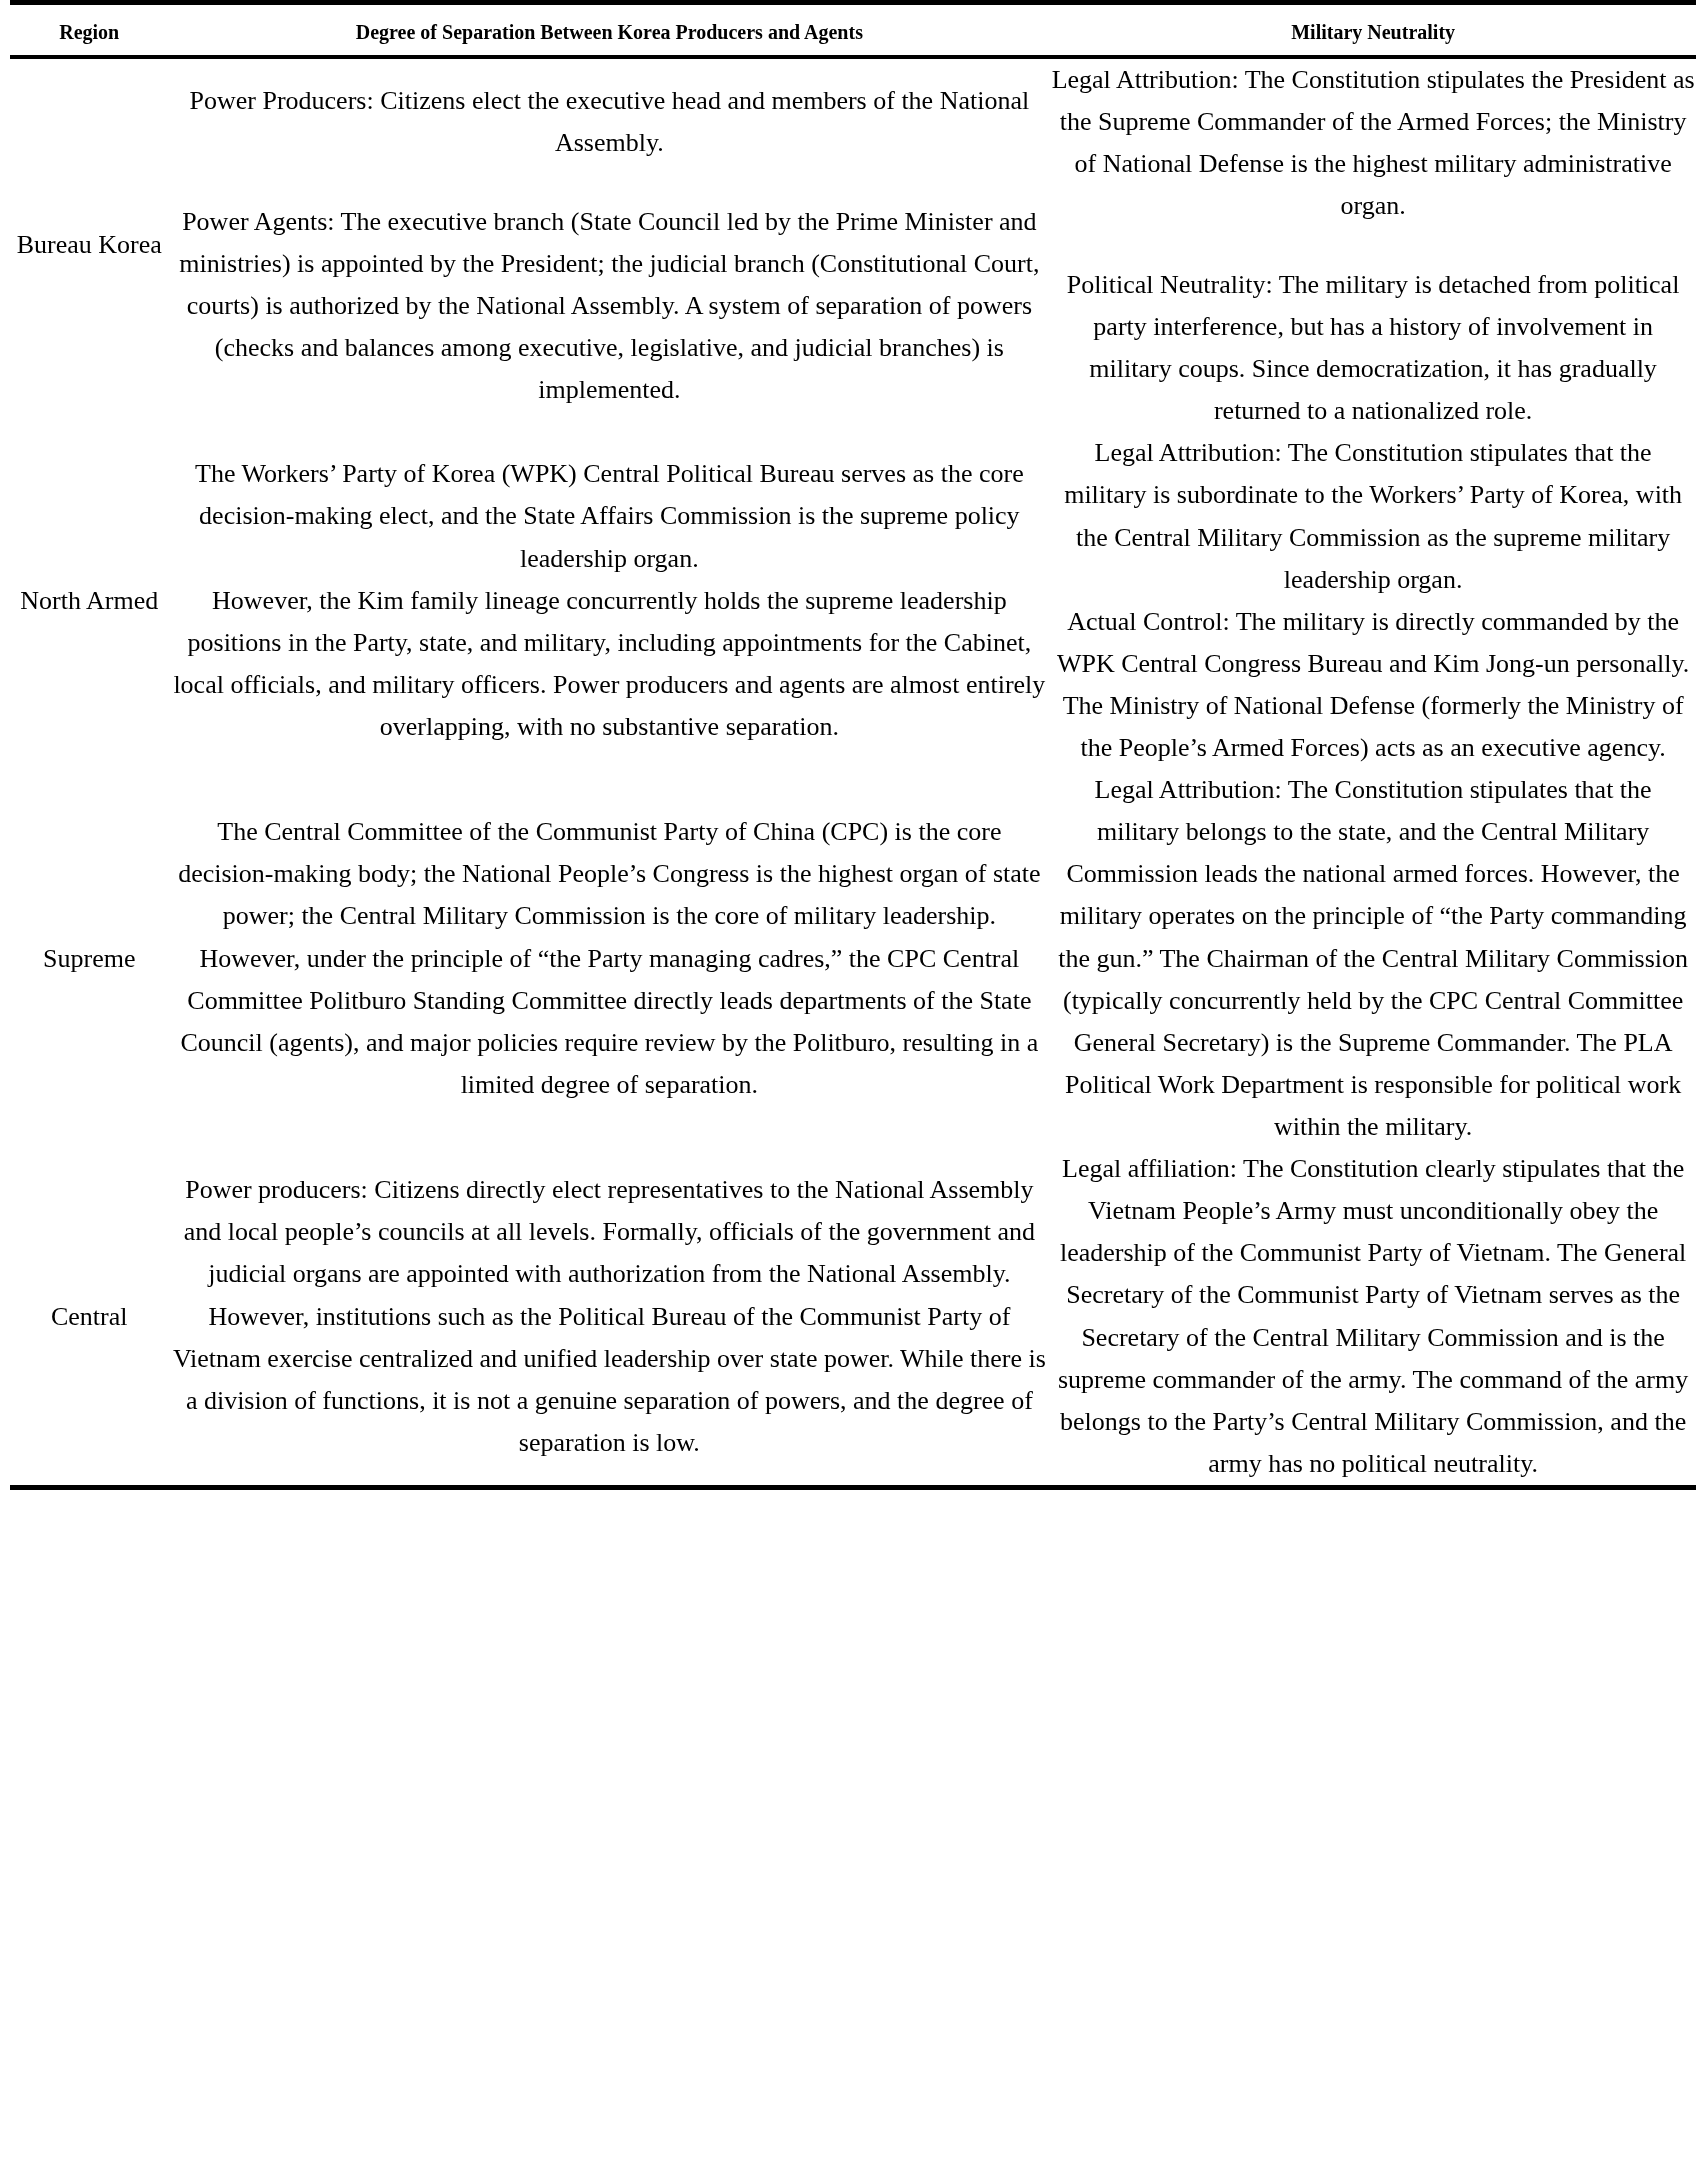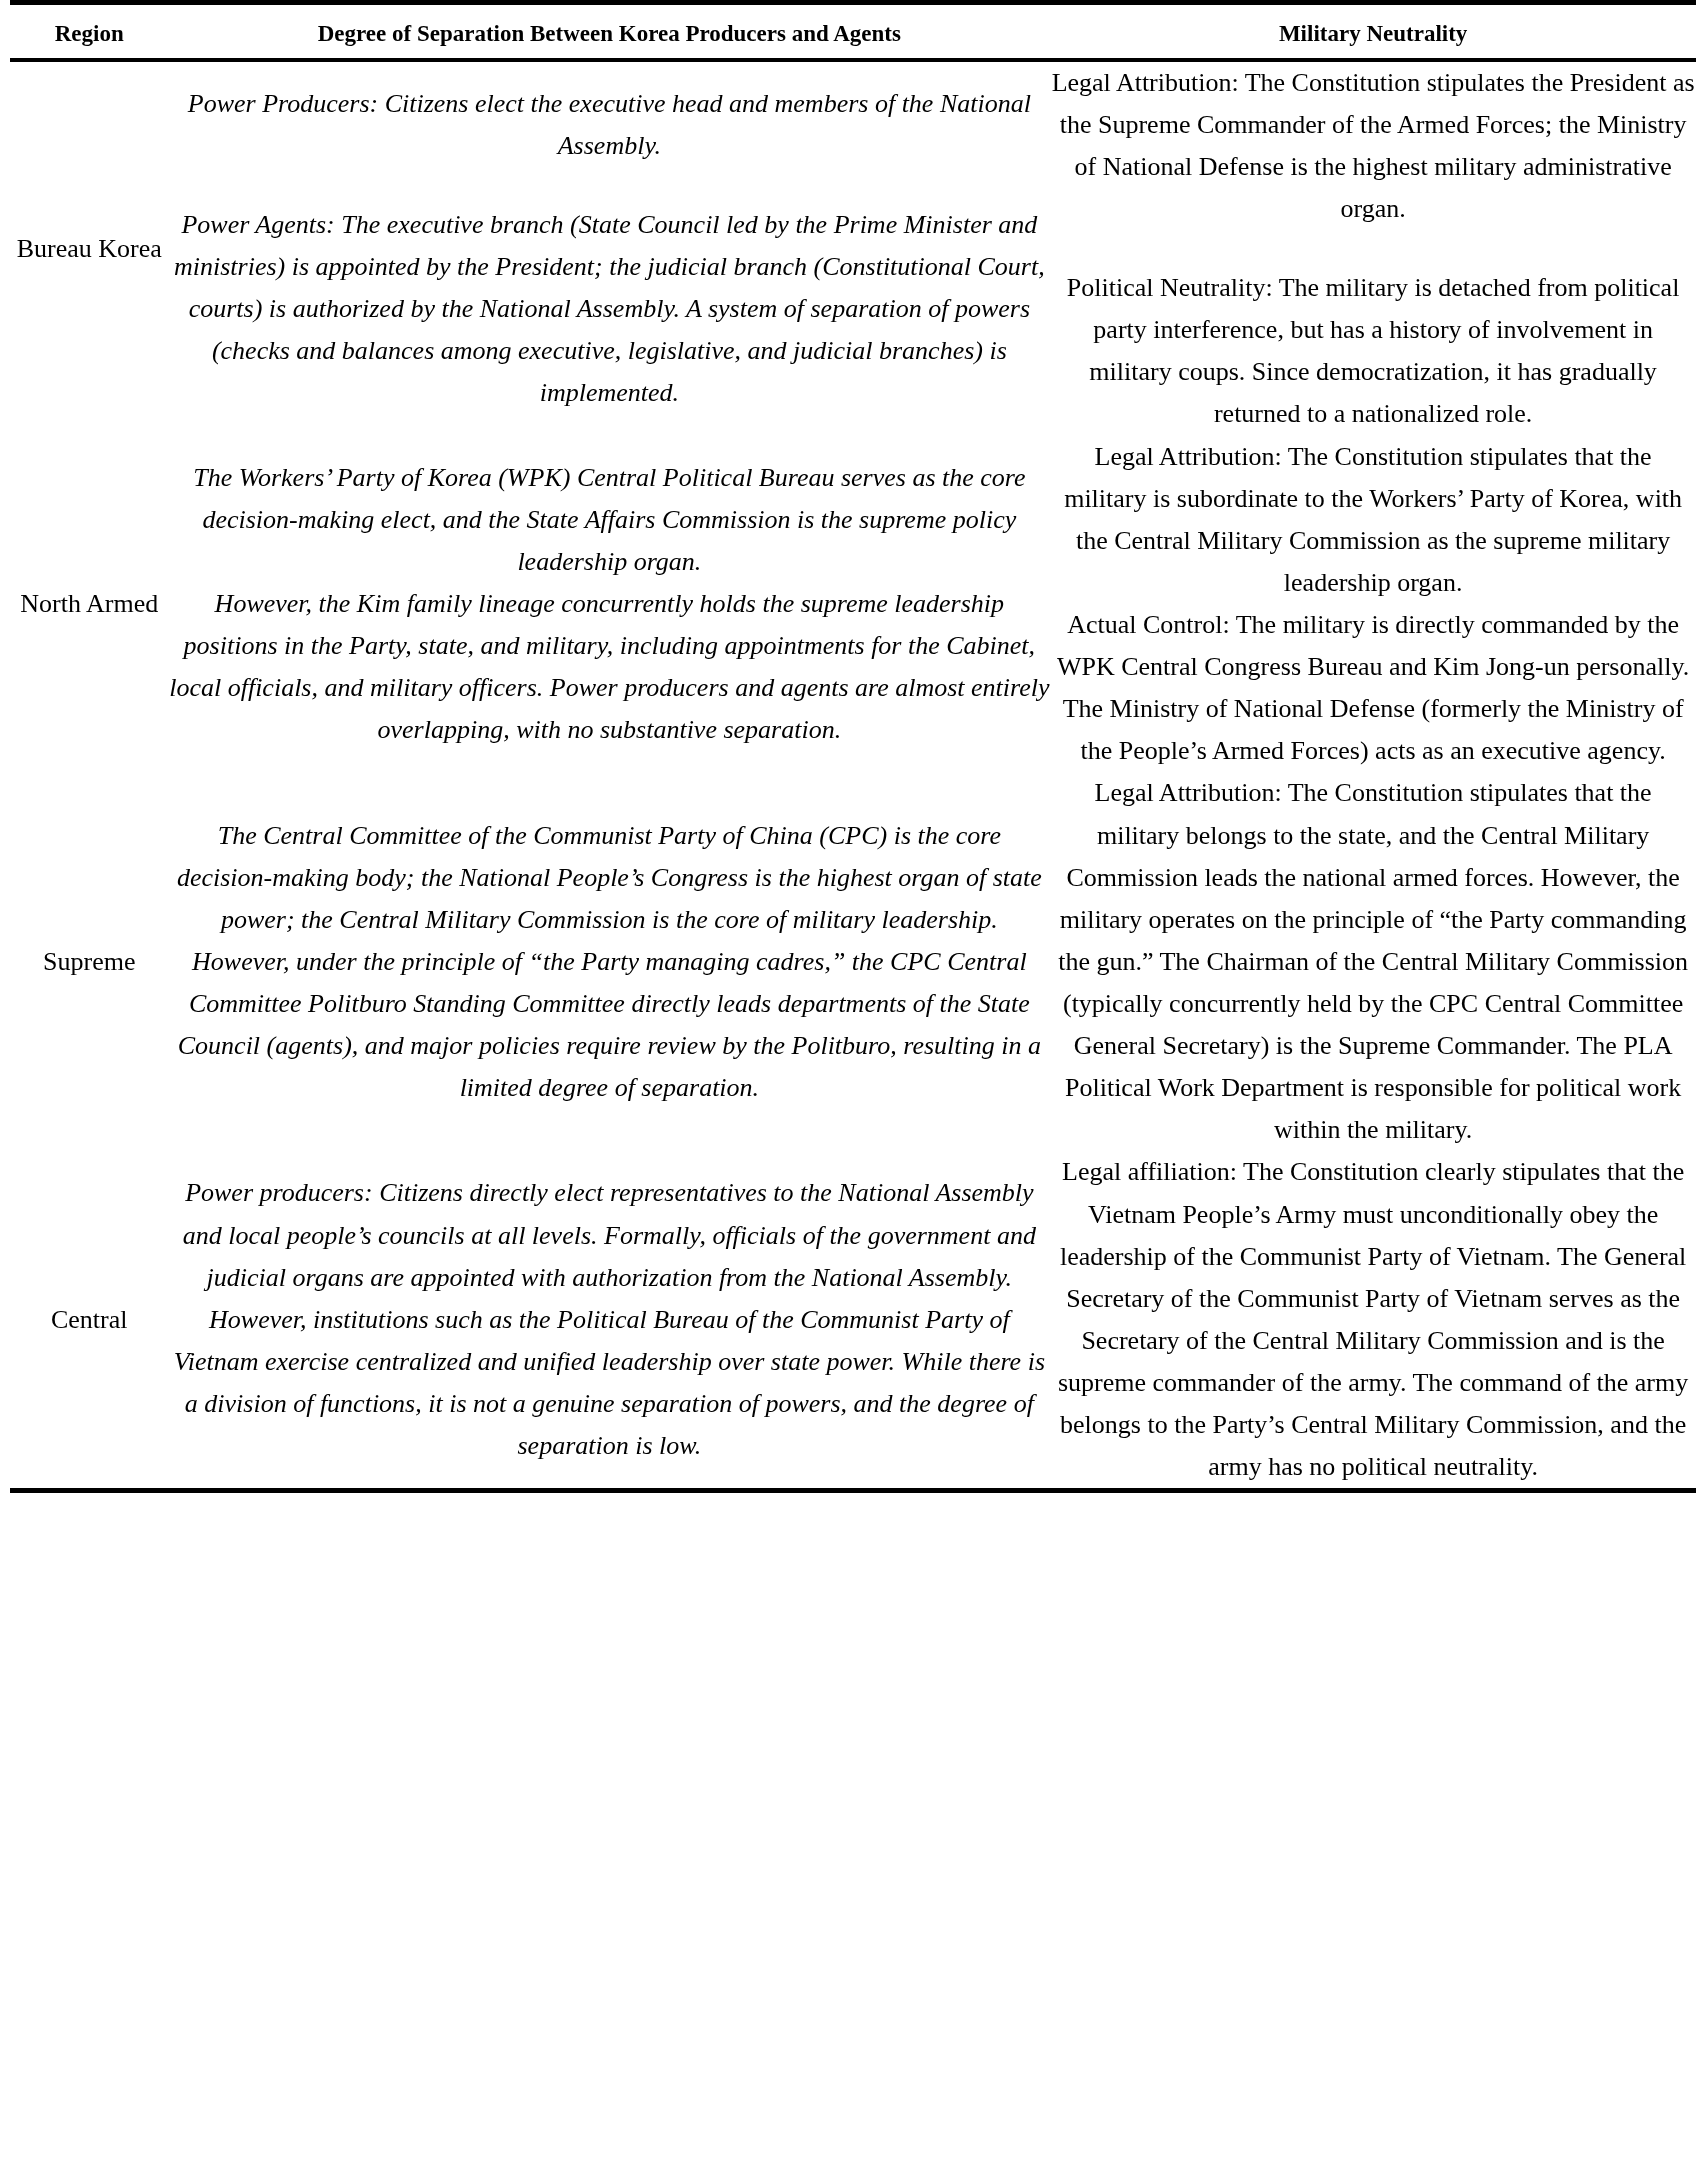--- a/index.html
+++ b/index.html
@@ -33,7 +33,7 @@
     border-bottom: 4.1px solid #000;
     padding: 15.5px 0 12px 0;
     font-weight: bold;
-    font-size: 23px;
+    font-size: 20px;
     line-height: 1.1;
     text-align: center;
     vertical-align: middle;

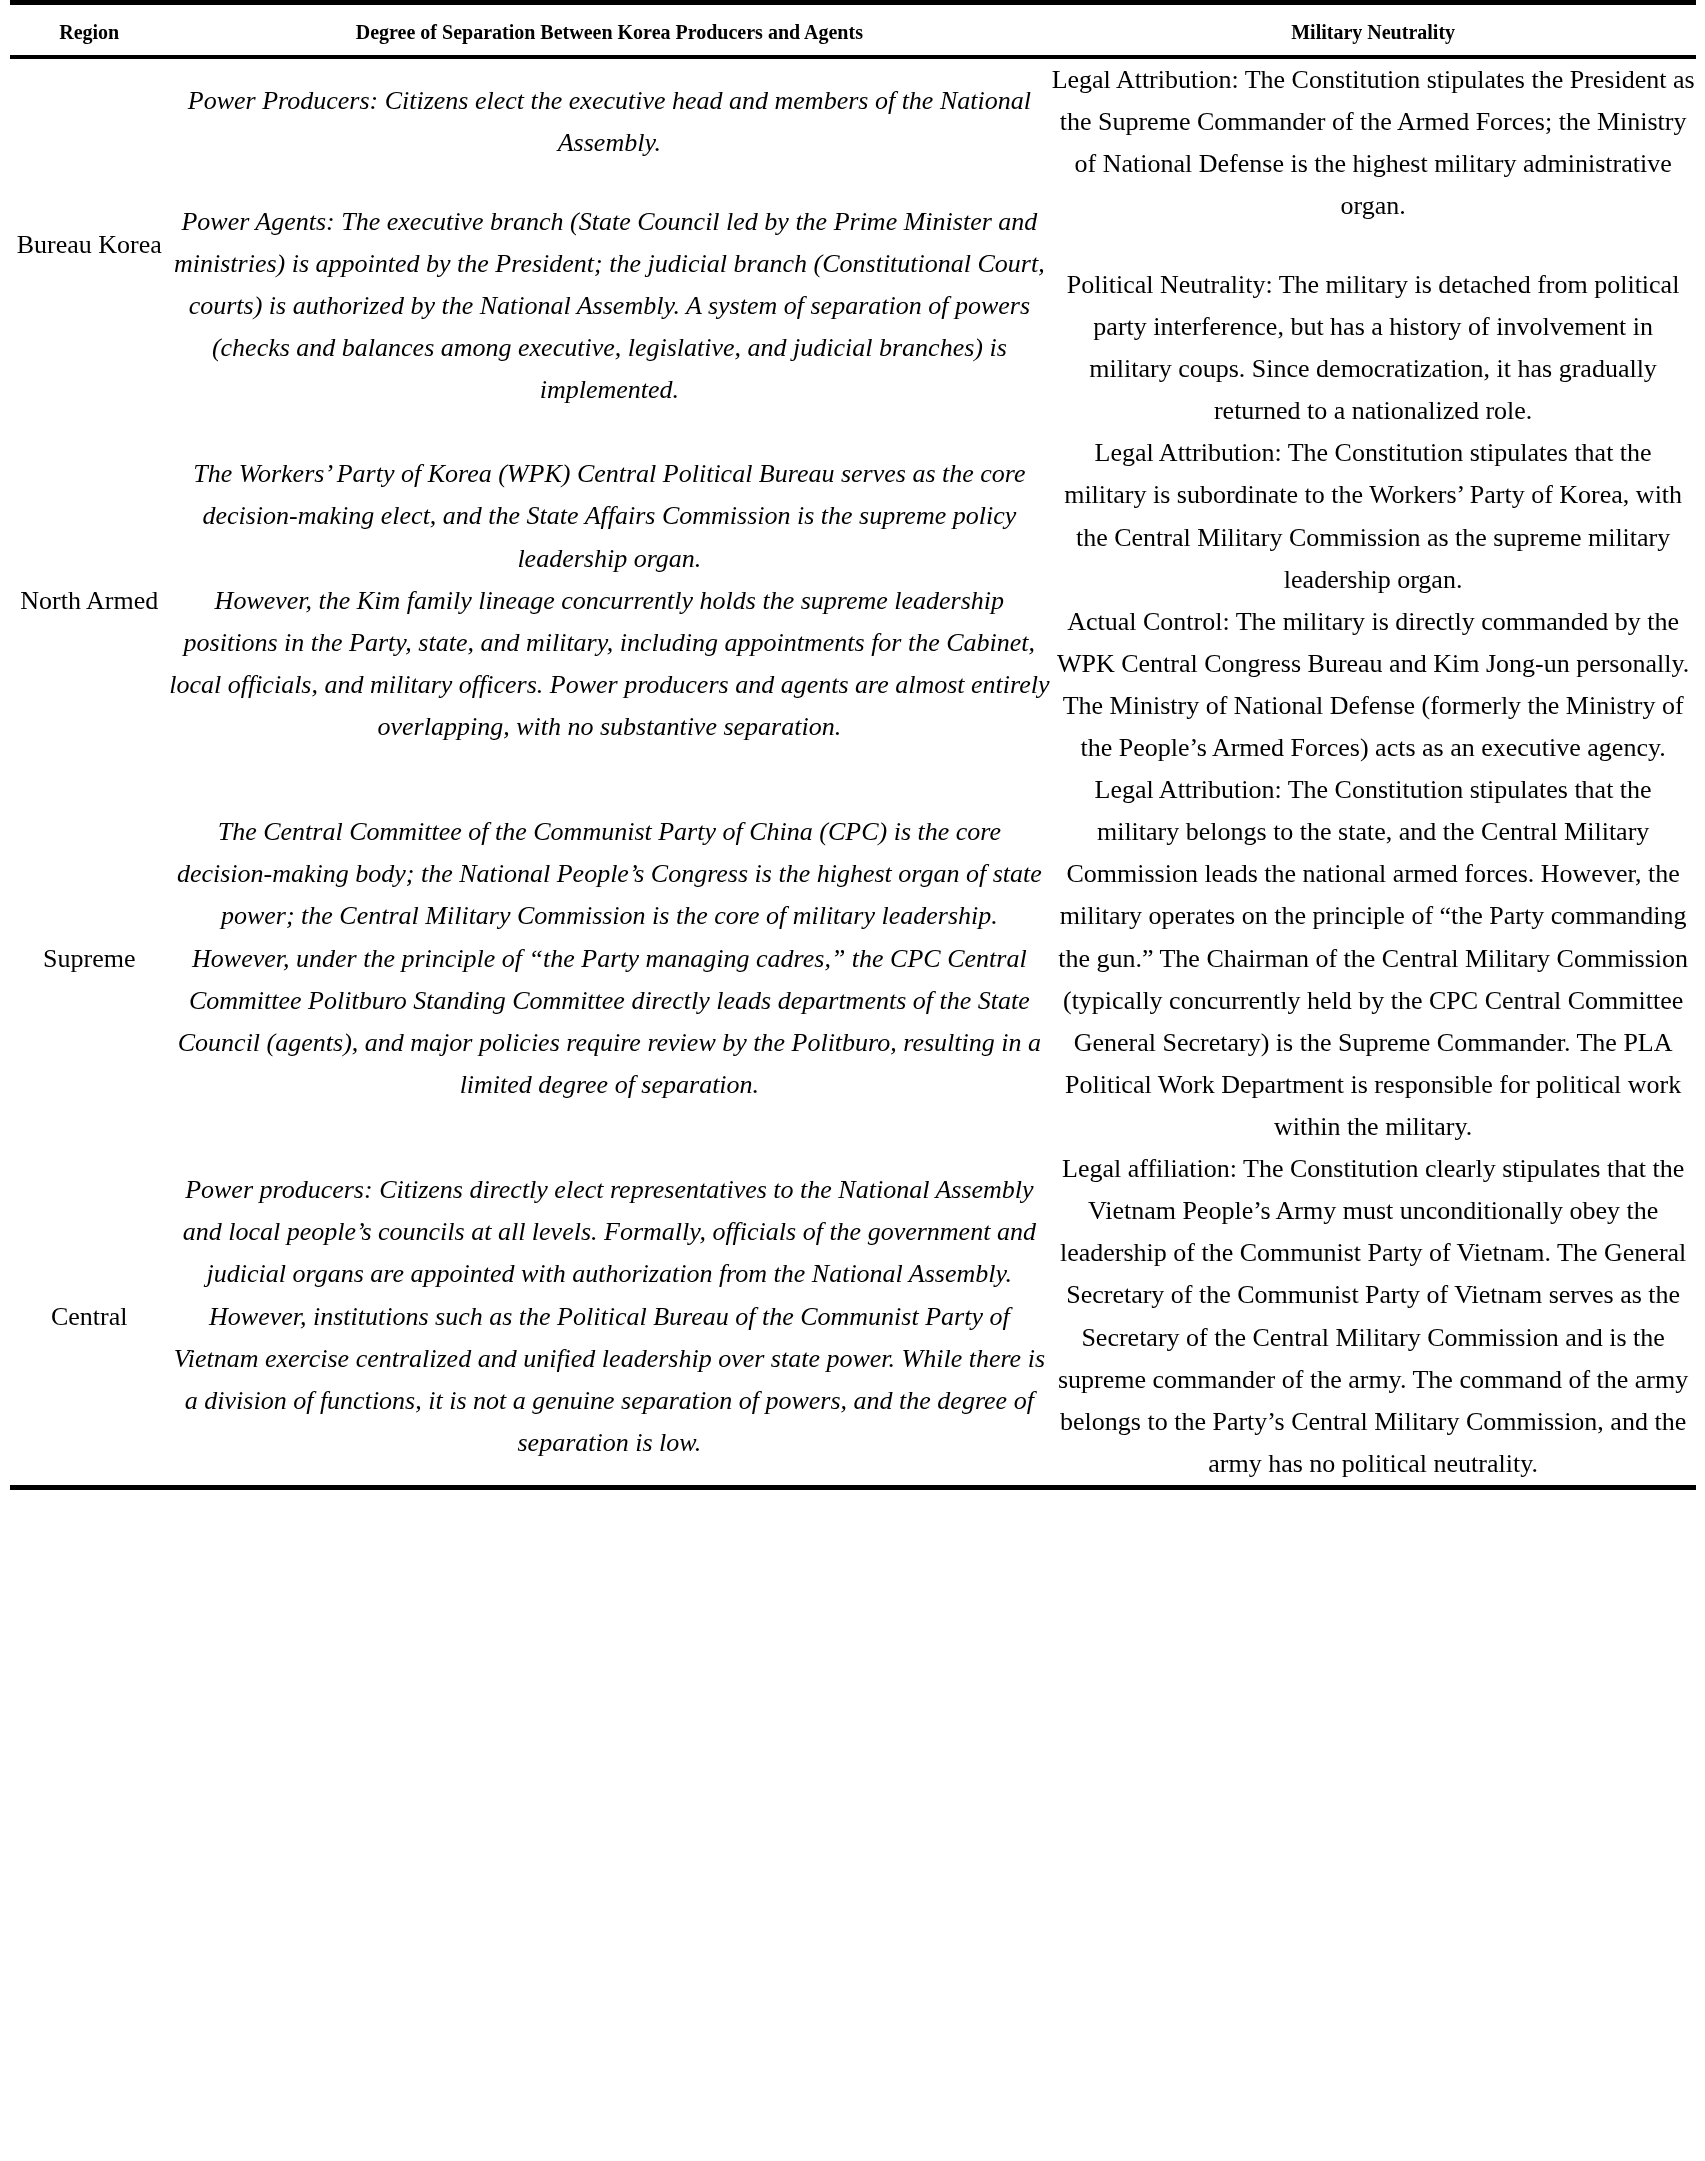--- a/index.html
+++ b/index.html
@@ -65,7 +65,6 @@
   td.degree-cell {
     padding-left: 40px;
     padding-right: 40px;
-    font-style: italic;
   }
 
   td.military-cell {

